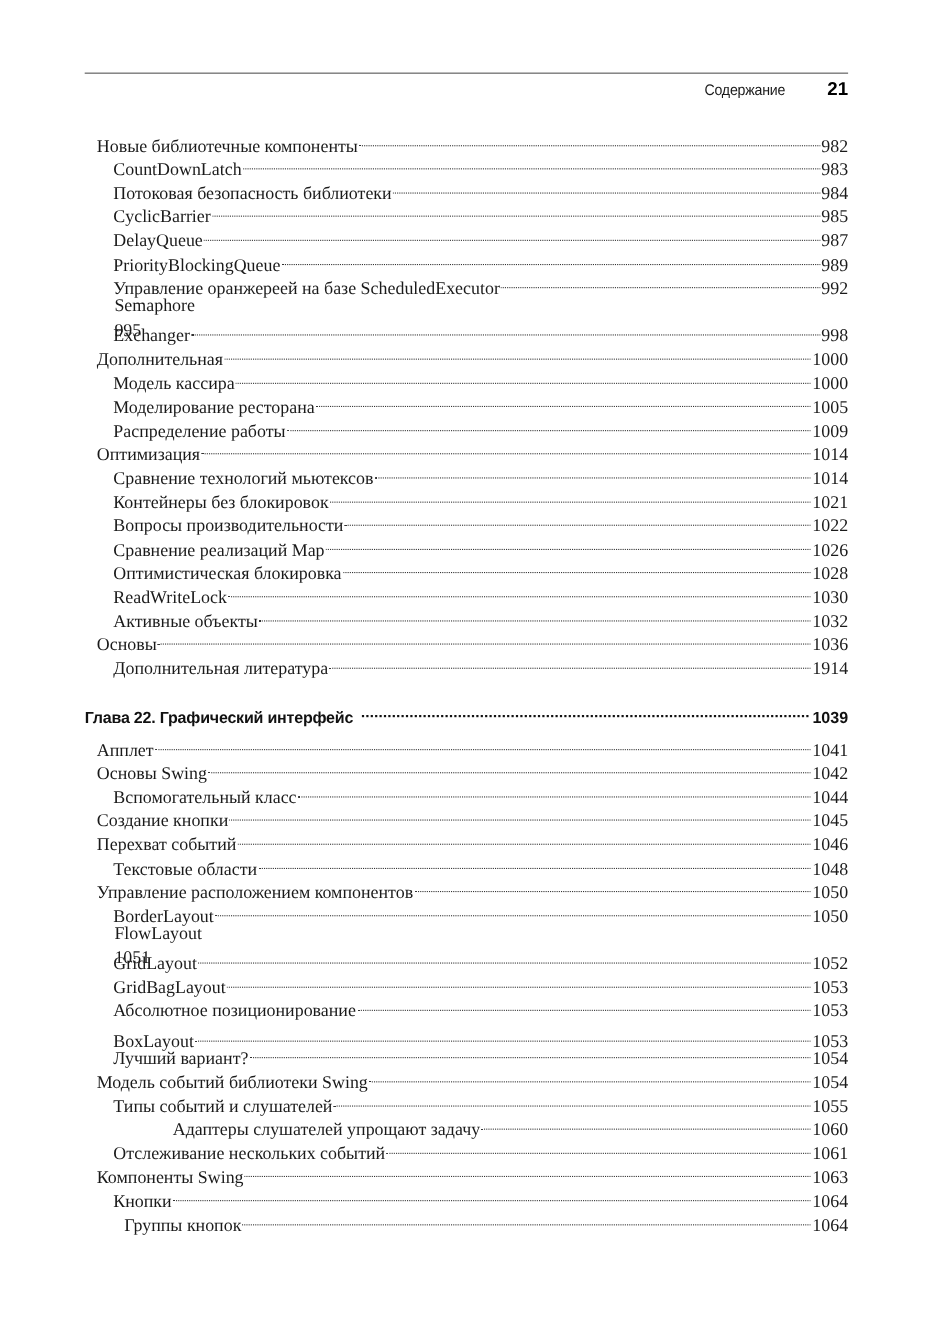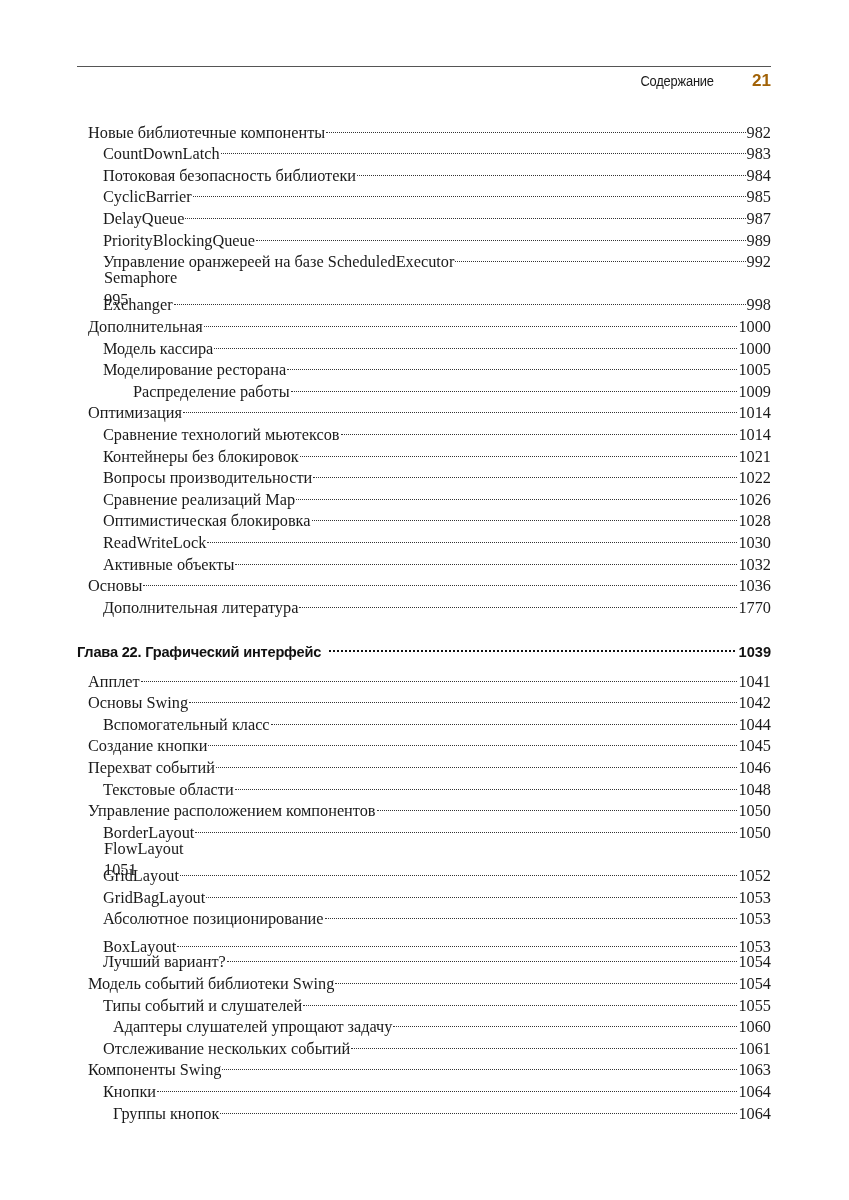--- a/index.html
+++ b/index.html
@@ -42,7 +42,7 @@
     .running-head .pageno {
       font-size: 17px;
       font-weight: bold;
-      color: #a16207;
+      color: #000000;
     }
     .toc {
       position: absolute;

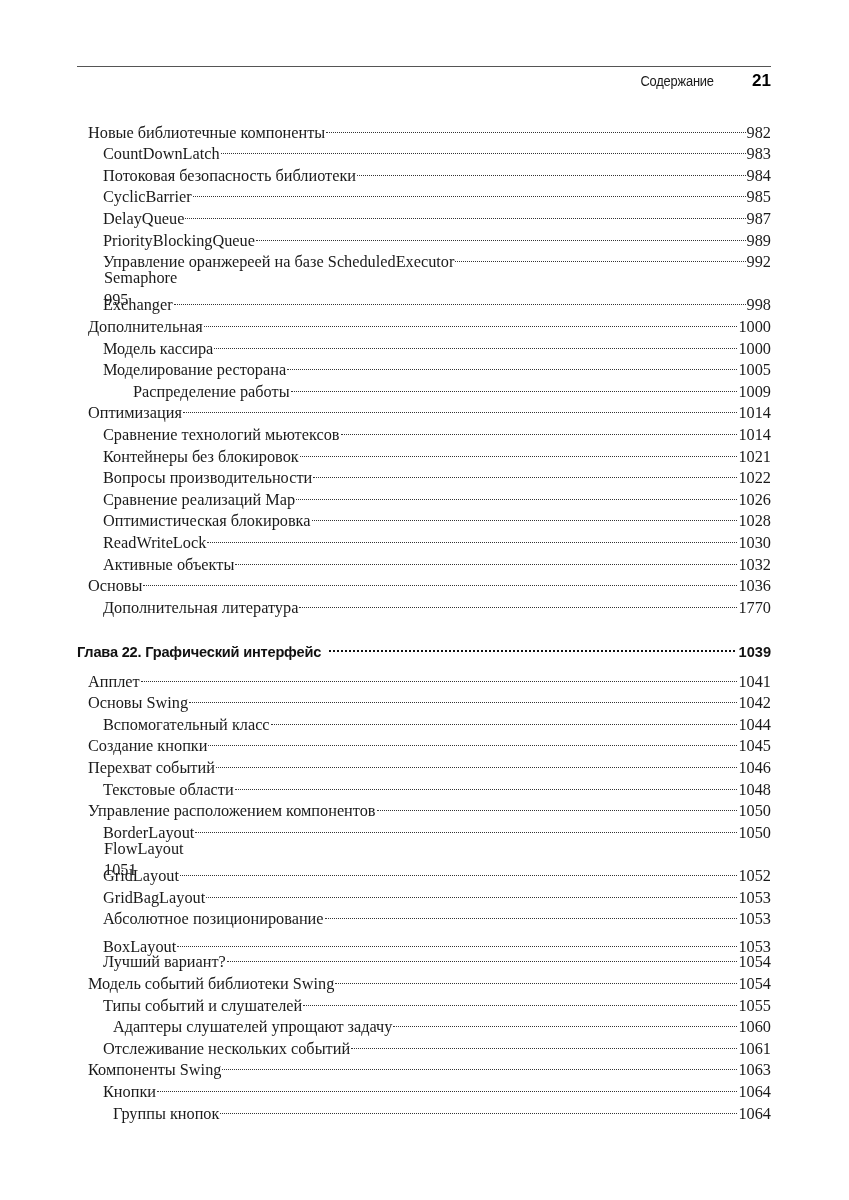--- a/index.html
+++ b/index.html
@@ -185,7 +185,7 @@
         <span class="dots"></span>
         <span class="page">1005</span>
       </div>
-      <div class="row l2" style="top: 375.2px; margin-left: 30px;">
+      <div class="row l2" style="top: 375.2px;">
         <span class="label">Распределение работы</span>
         <span class="dots"></span>
         <span class="page">1009</span>

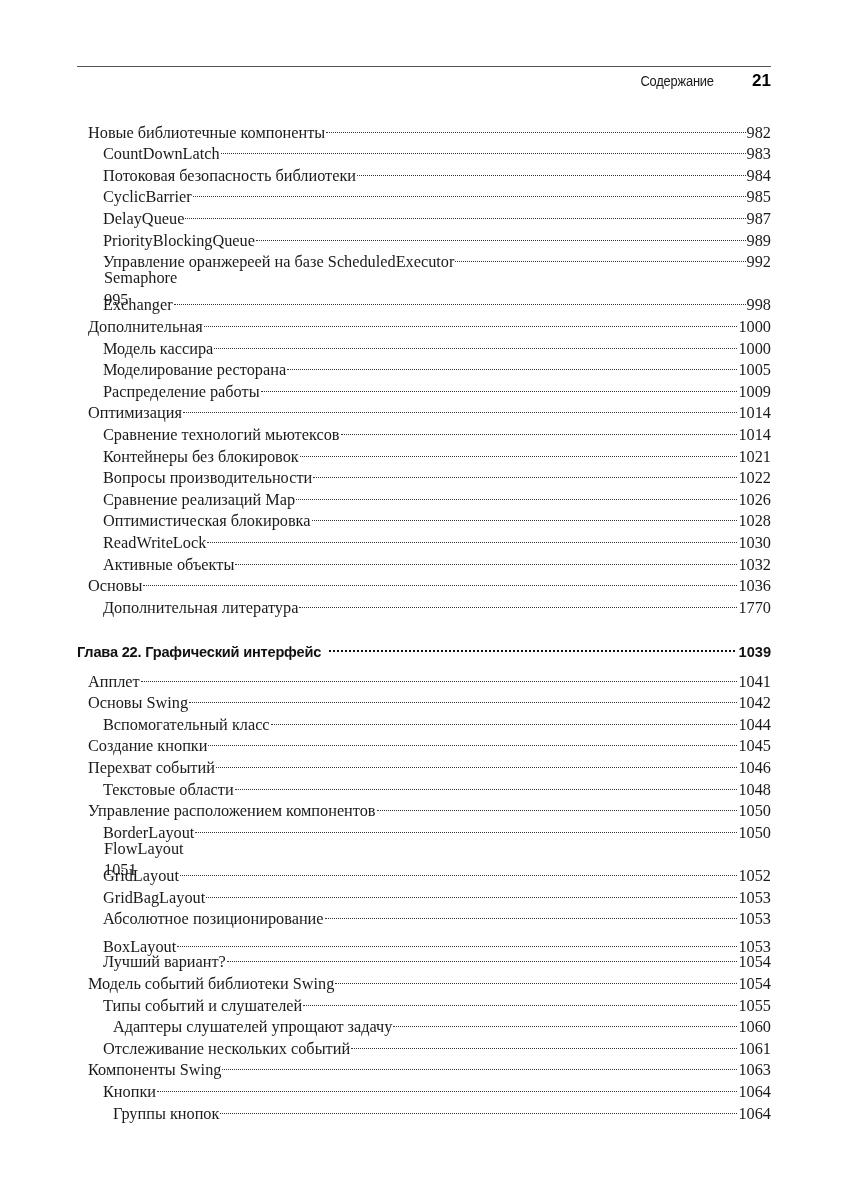--- a/index.html
+++ b/index.html
@@ -238,7 +238,7 @@
       <div class="row l2" style="top: 591.2px;">
         <span class="label">Дополнительная литература</span>
         <span class="dots"></span>
-        <span class="page">1770</span>
+        <span class="page">1914</span>
       </div>
     </div>
 

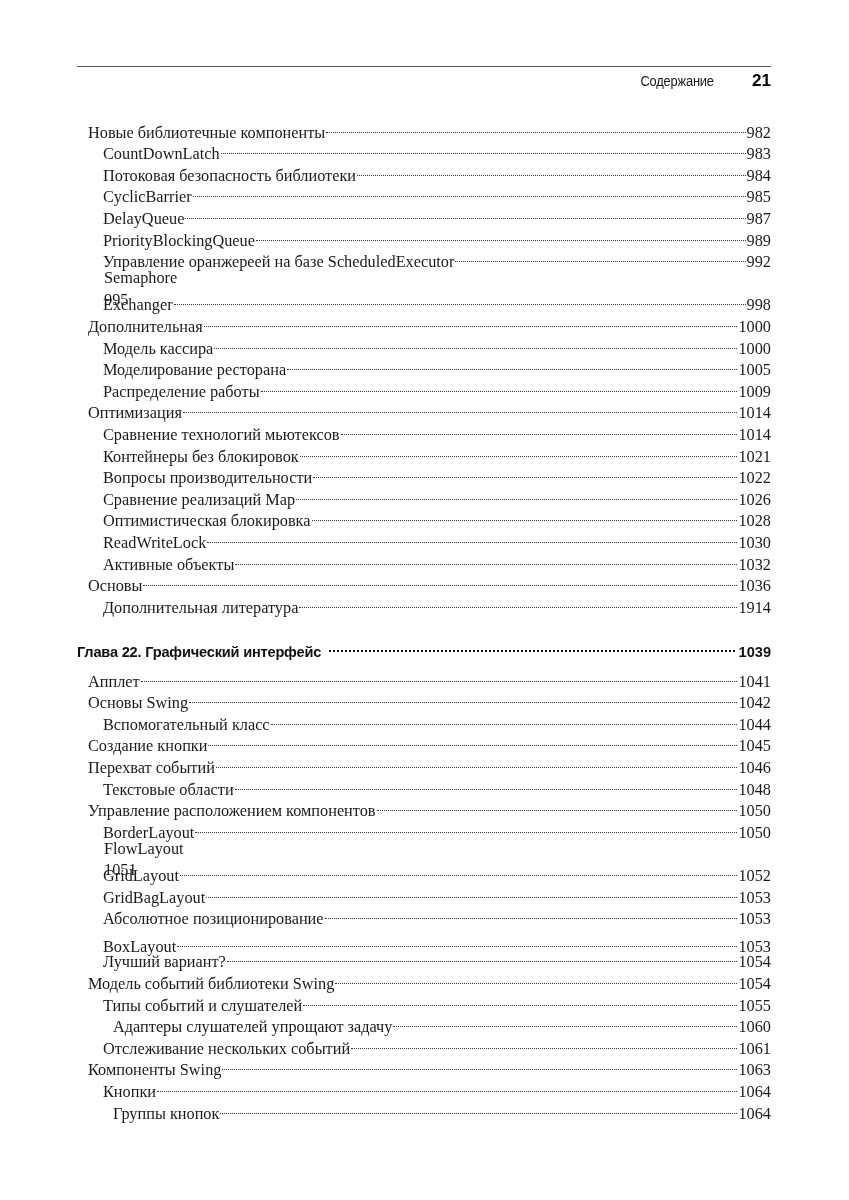--- a/index.html
+++ b/index.html
@@ -329,7 +329,7 @@
         <span class="dots"></span>
         <span class="page">1055</span>
       </div>
-      <div class="row l3" style="top: 1010.6px;">
+      <div class="row l3" style="top: 1010.6px; margin-left: 44px;">
         <span class="label">Адаптеры слушателей упрощают задачу</span>
         <span class="dots"></span>
         <span class="page">1060</span>

